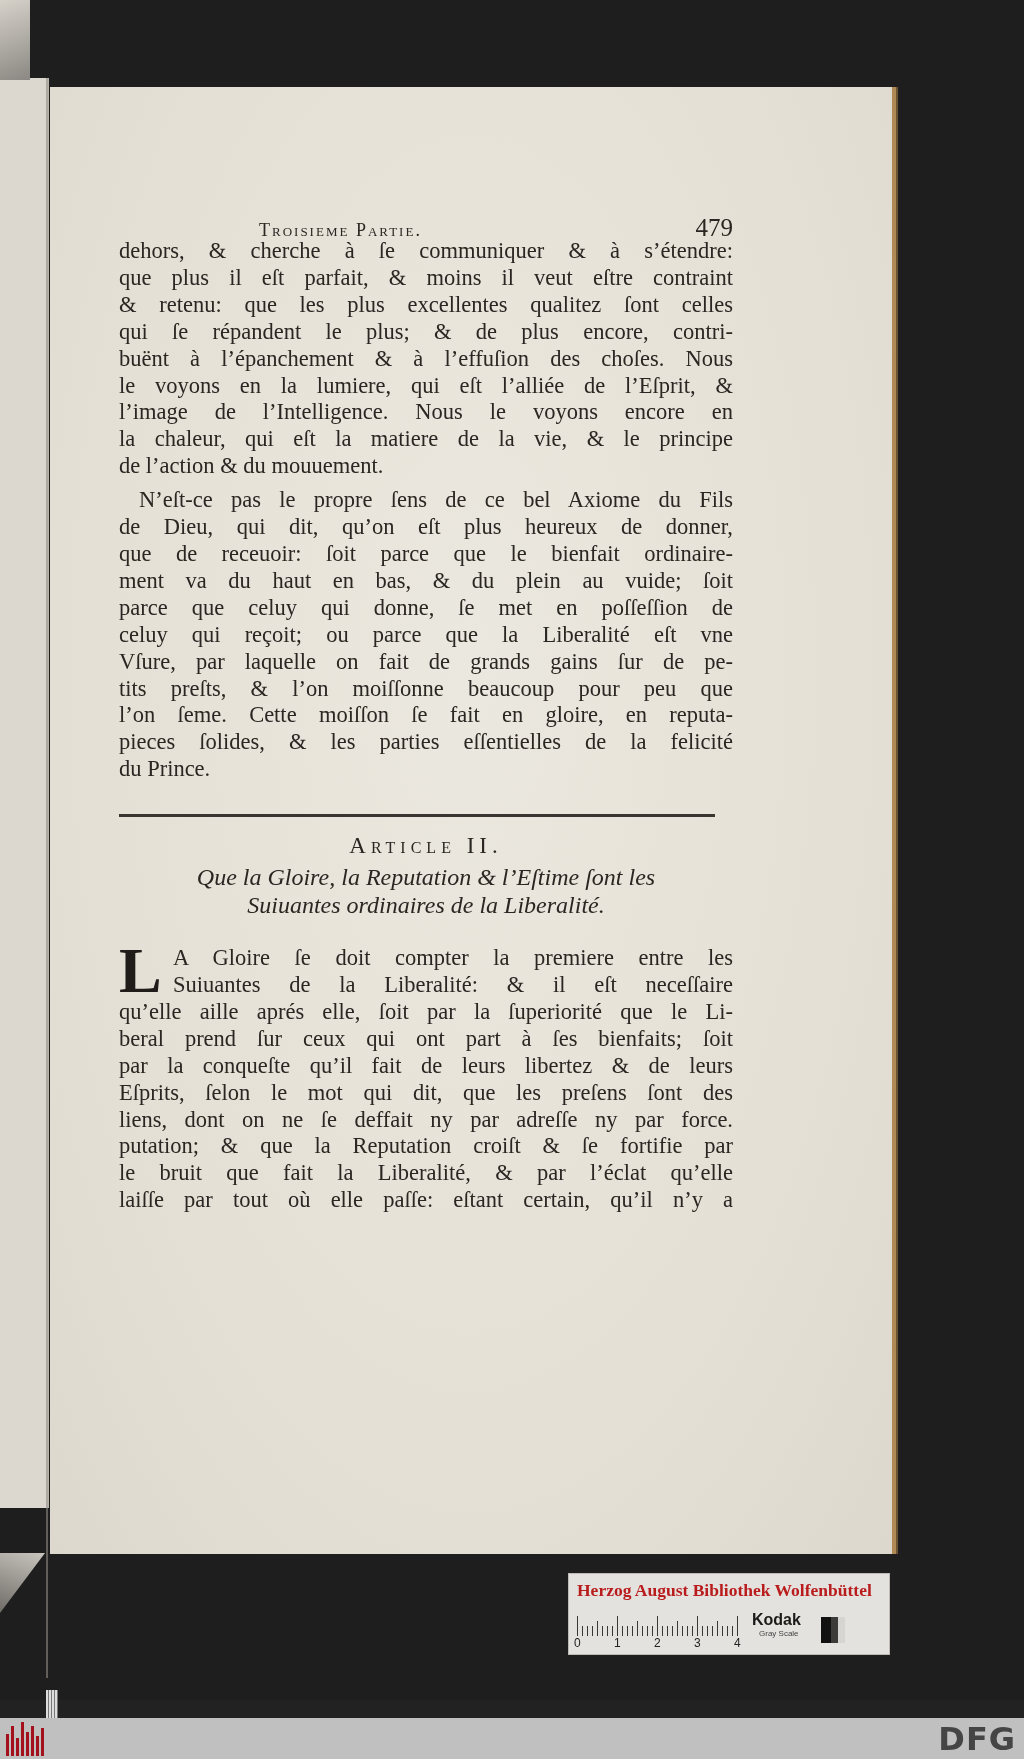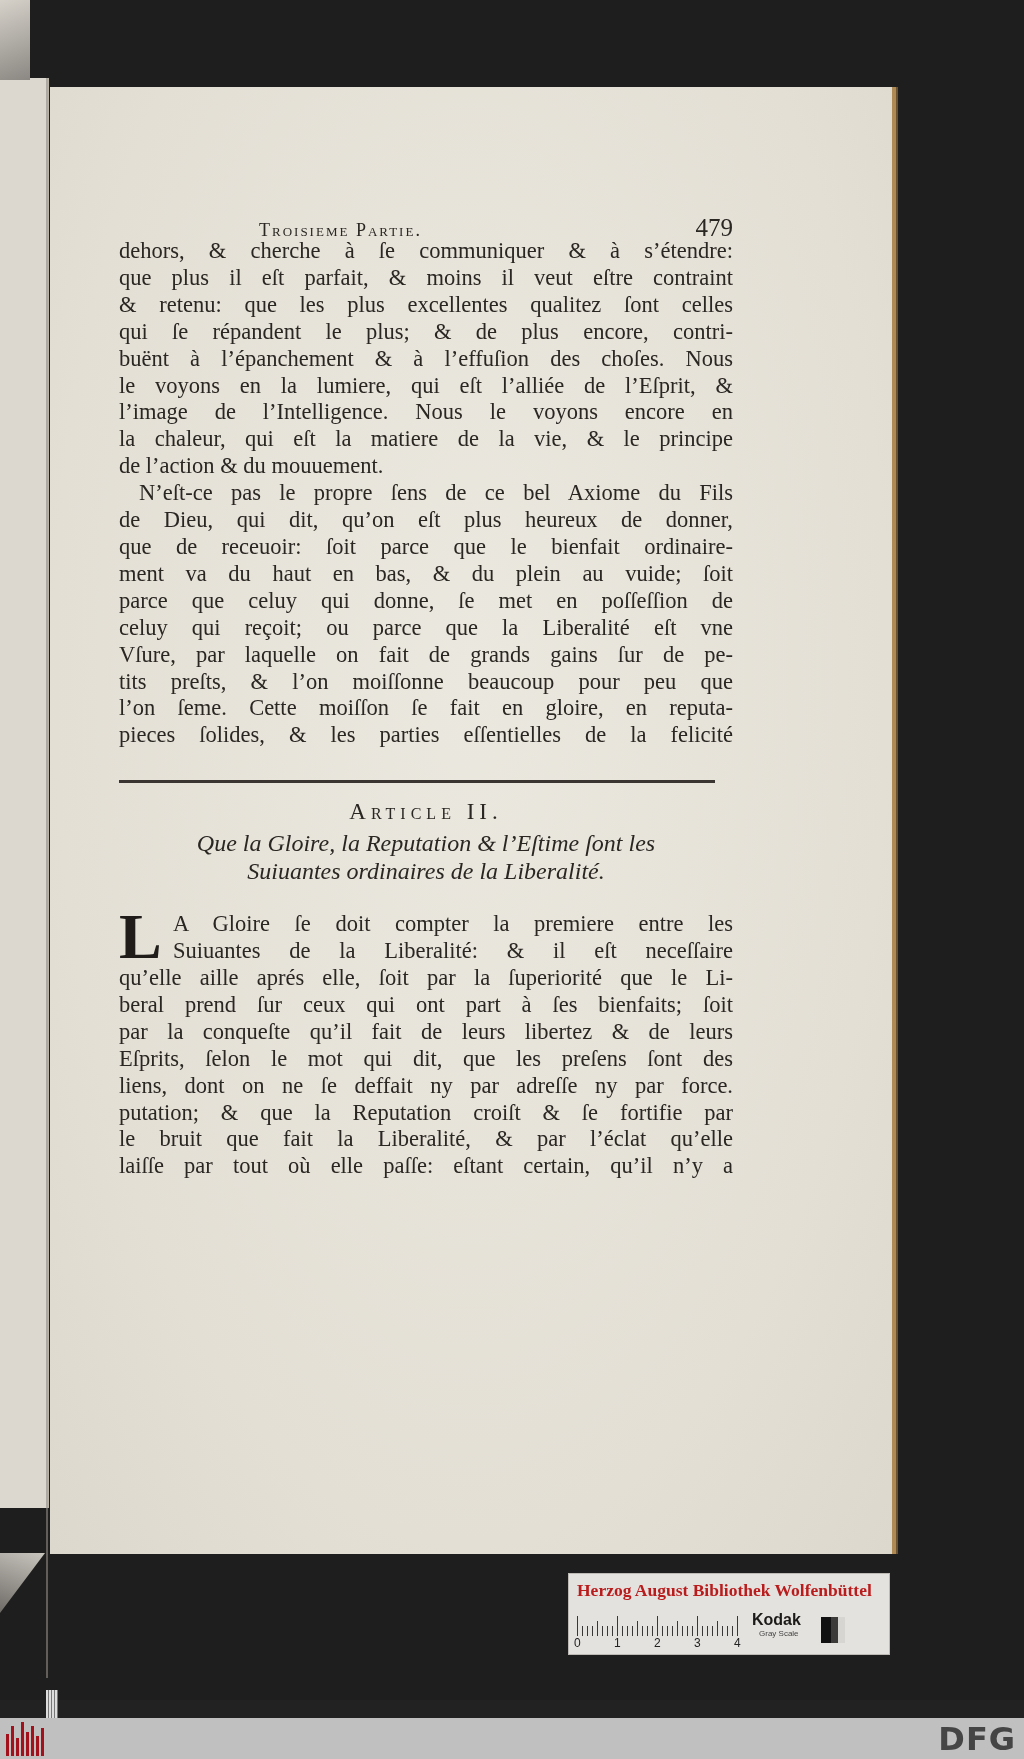--- a/index.html
+++ b/index.html
@@ -44,7 +44,7 @@
   }
   .body-text .line { display:block; white-space:nowrap; text-align-last:justify; }
   .body-text .line.last { text-align-last:left; }
-  .indent { padding-left:20px; }
+  .indent { padding-left:20px;margin-top:7px; }
   .rule { margin:31px 0 0 0; height:3px; background:#3a3530; width:596px; }
   .article-head {
     margin-top:16px; text-align:center; font-family:"Liberation Serif", serif;

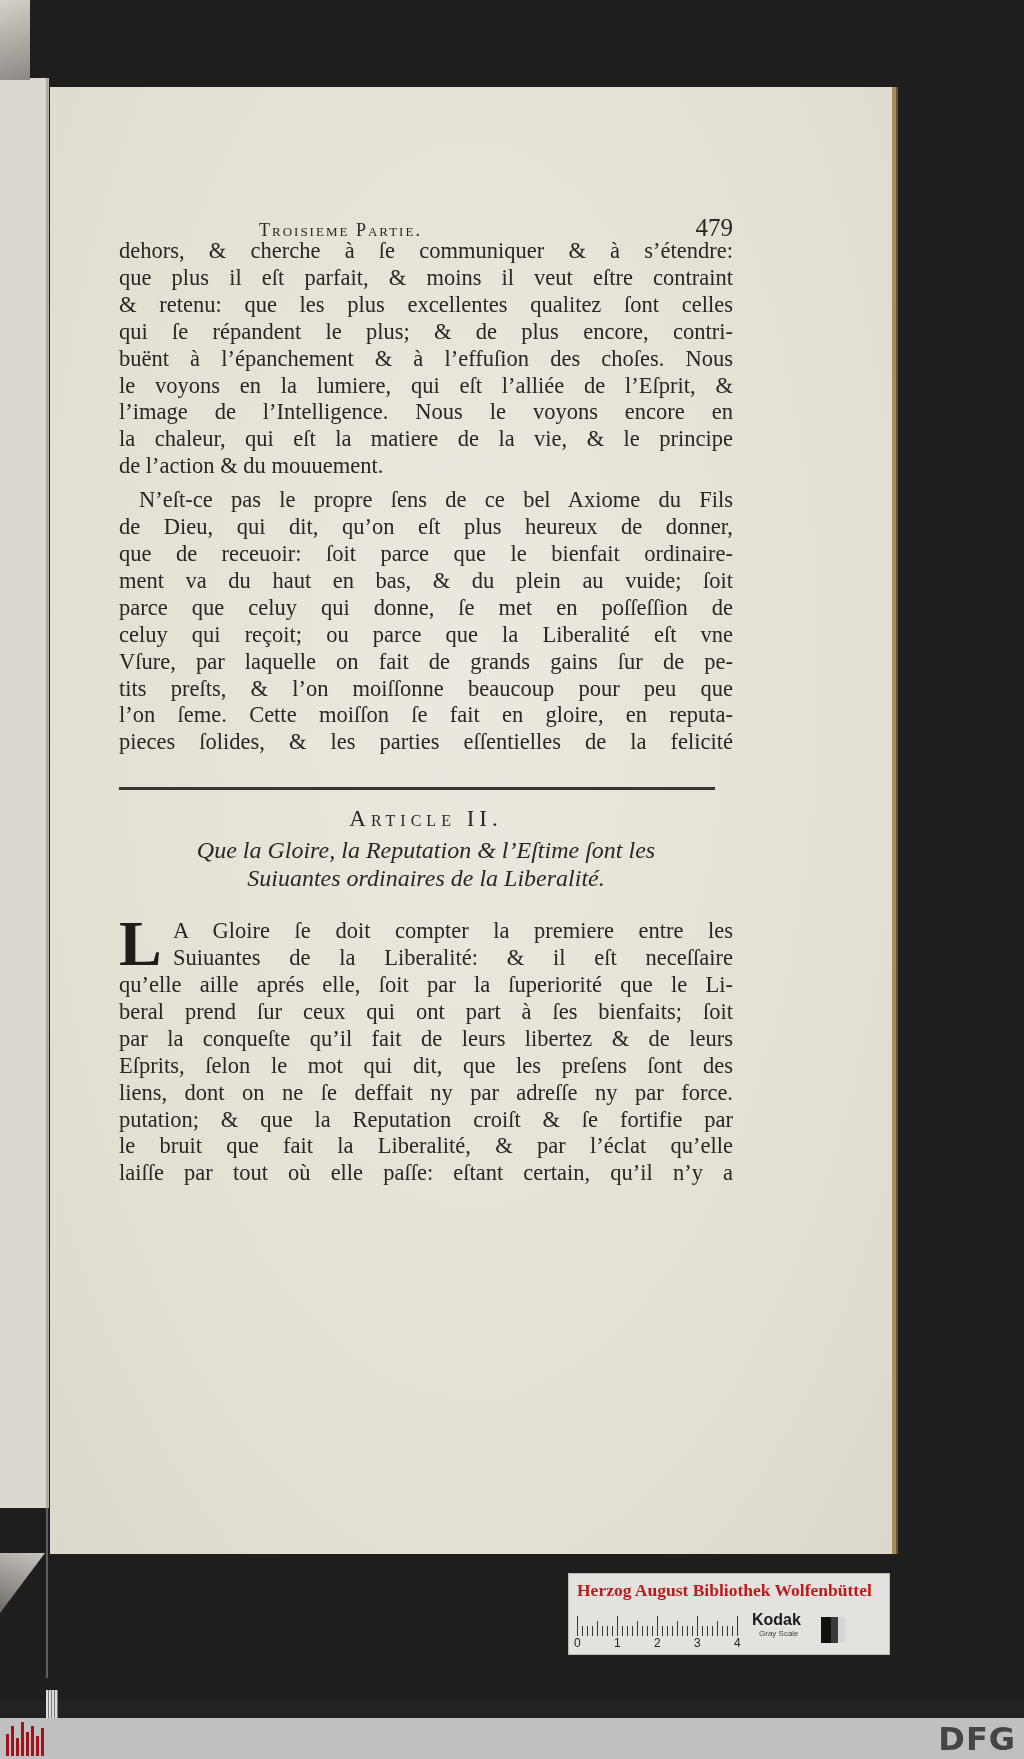--- a/index.html
+++ b/index.html
@@ -140,6 +140,7 @@
       <span class="line">tits preſts, &amp; l’on moiſſonne beaucoup pour peu que</span>
       <span class="line">l’on ſeme. Cette moiſſon ſe fait en gloire, en reputa-</span>
       <span class="line">pieces ſolides, &amp; les parties eſſentielles de la felicité</span>
+      <span class="line last">du Prince.</span>
     </div>
 
     <div class="rule"></div>

